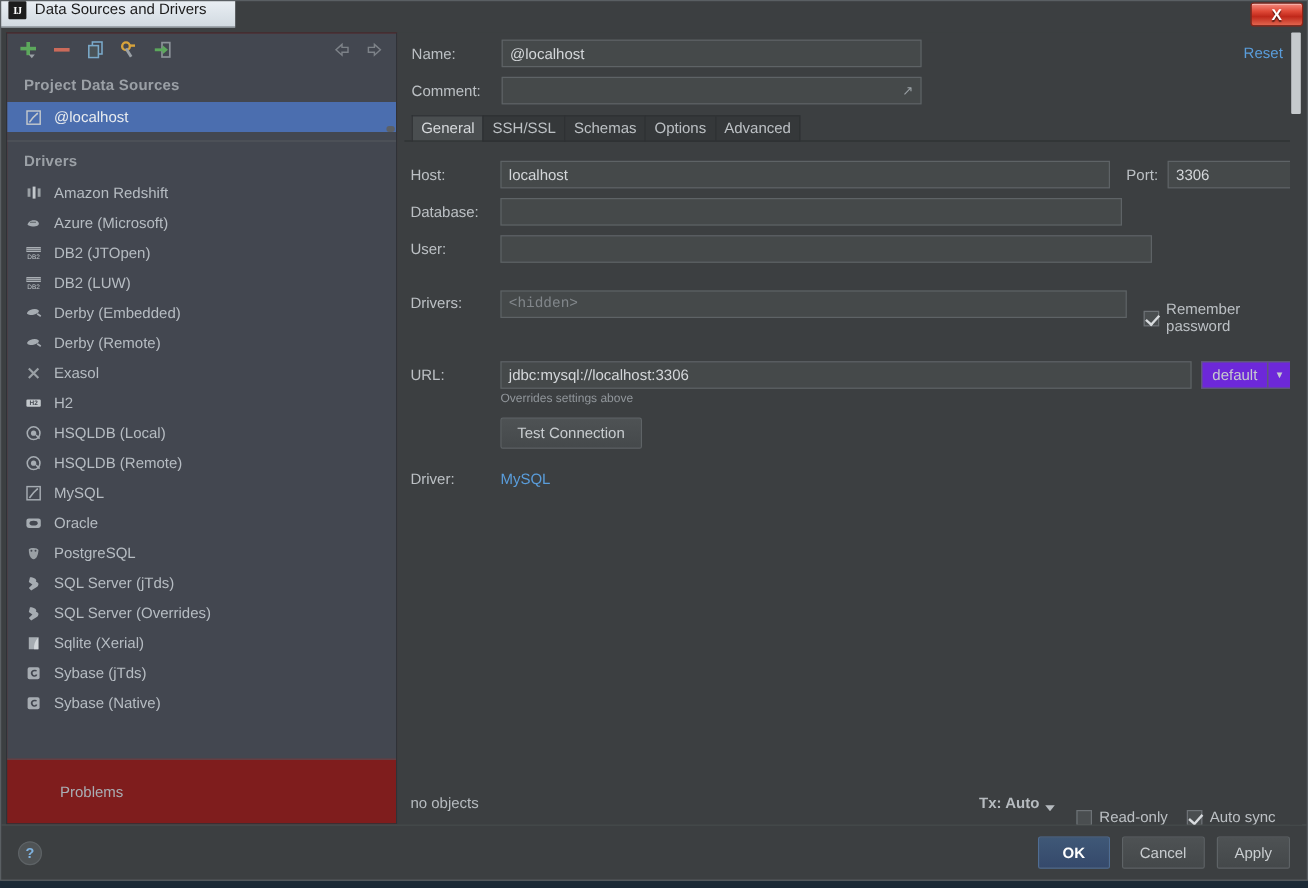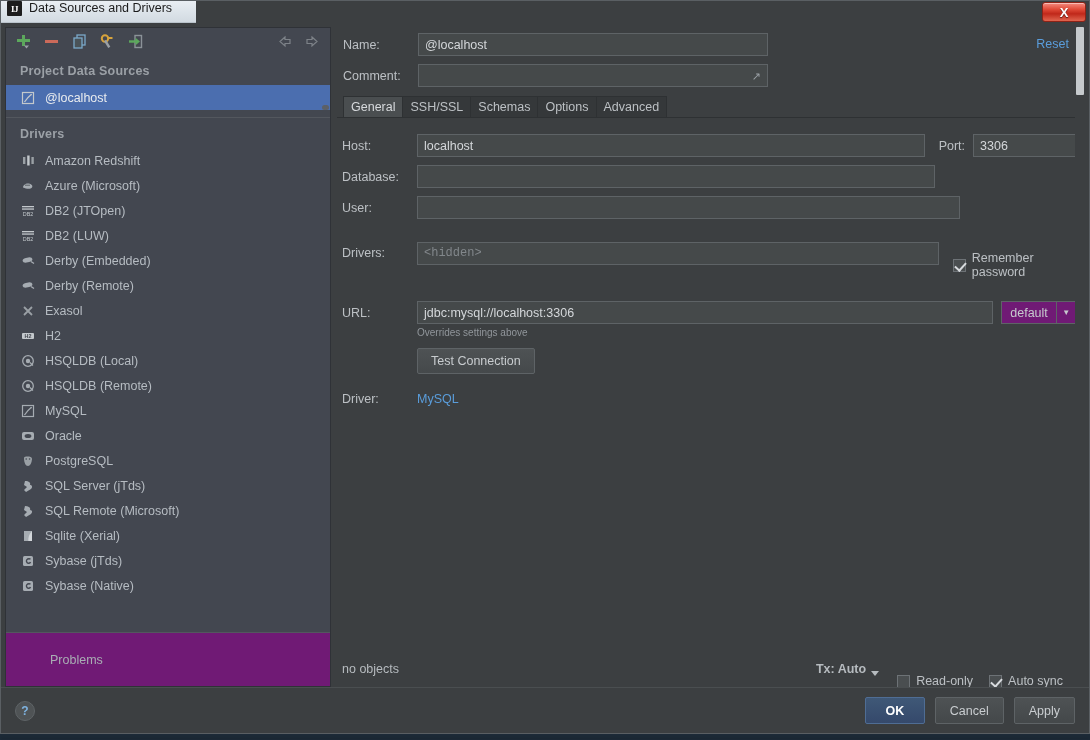--- a/index.html
+++ b/index.html
@@ -151,7 +151,7 @@
   #left {
     width: 326px;
     flex: 0 0 326px;
-    background: #701a75;
+    background: #7f1d1d;
     border: 1px solid #2f3237;
     display: flex;
     flex-direction: column;

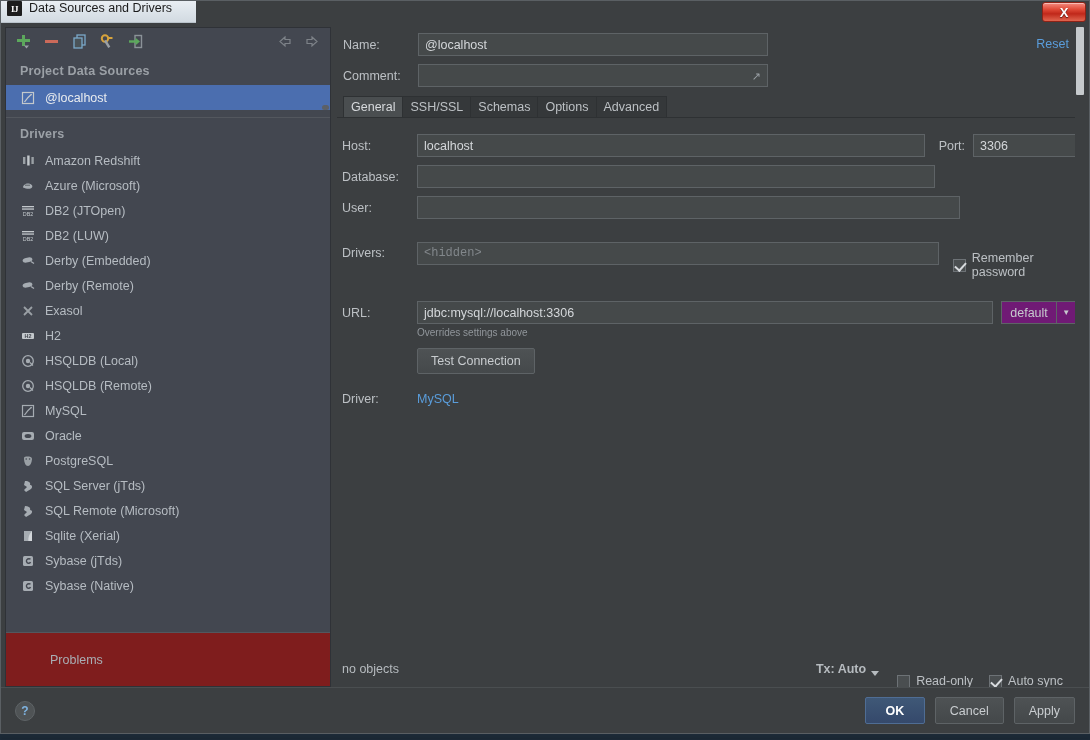--- a/index.html
+++ b/index.html
@@ -386,7 +386,7 @@
   .combo {
     height: 23px;
     border: 1px solid #5e6366;
-    background: #701a75;
+    background: #6d28d9;
     display: flex;
     align-items: center;
     font-size: 12.5px;

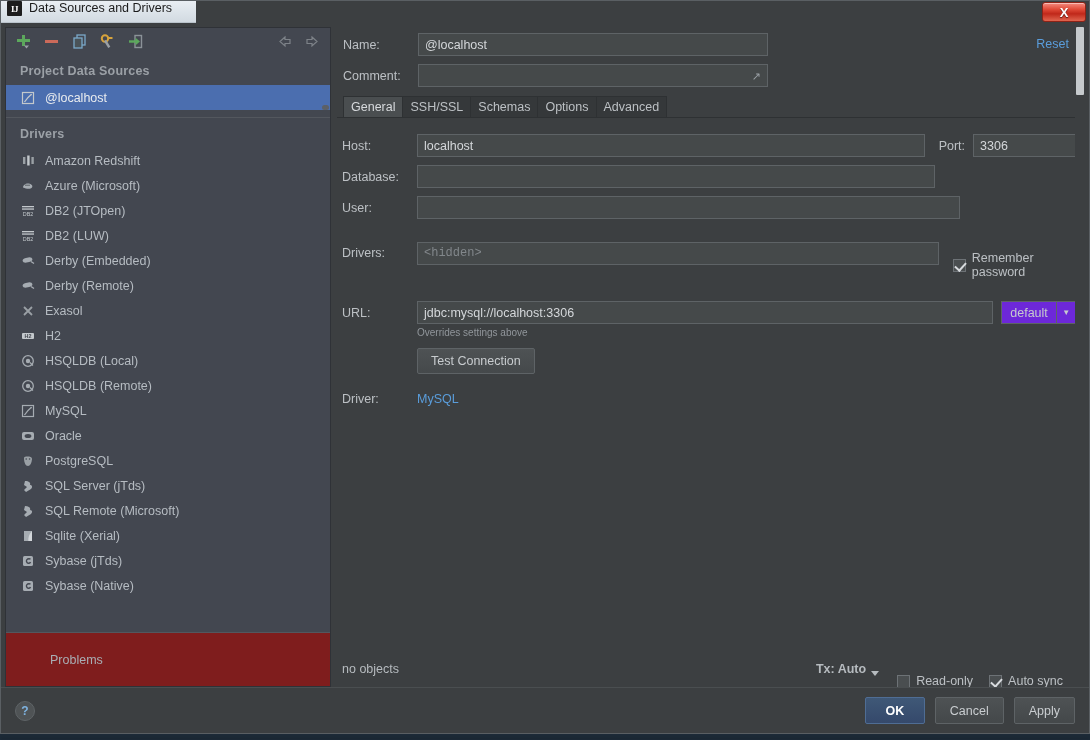--- a/index.html
+++ b/index.html
@@ -755,7 +755,7 @@
               <path d="M4 2 C8 2 10 4 9 6 C11 6 12 8 10 10 L5 13 L3 11 L6 8 L3 6 Z" fill="#a6acb2"></path>
             </svg>
           </span>
-          <span>SQL Remote (Microsoft)</span>
+          <span>SQL Server (Overrides)</span>
         </div>
 
         <div class="list-row">

